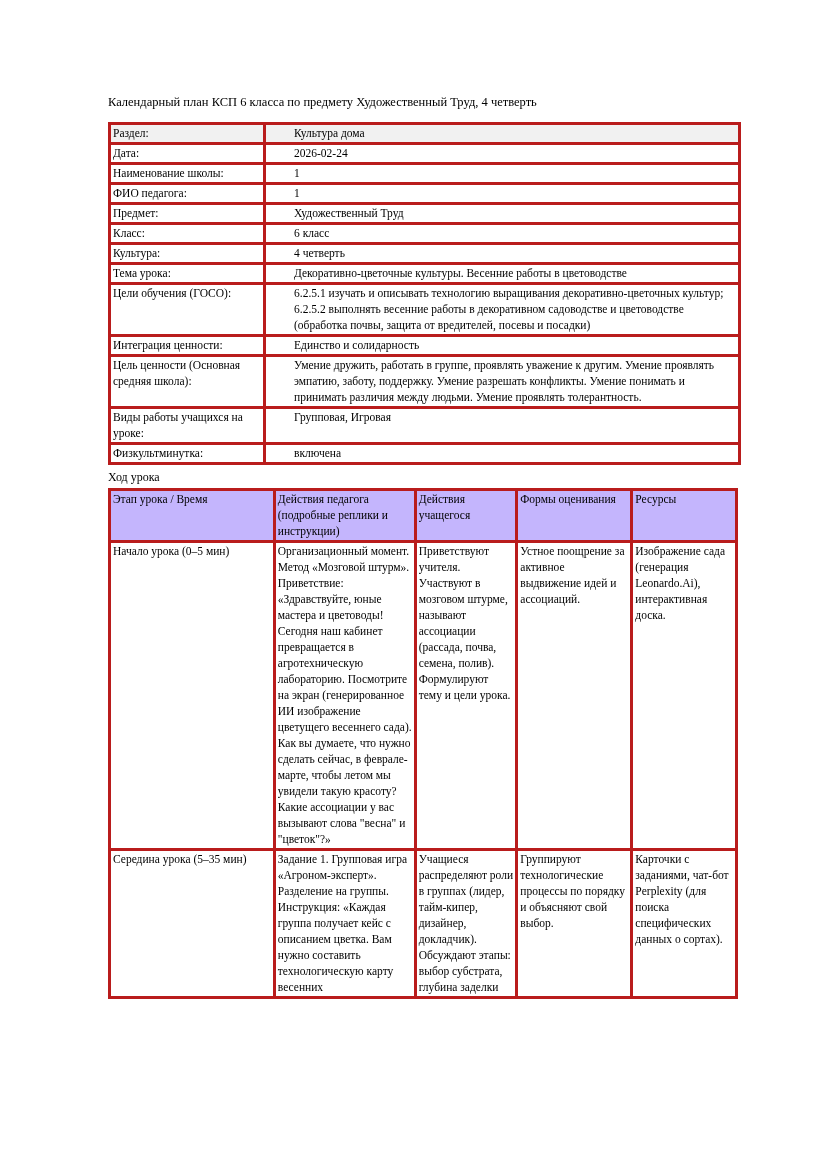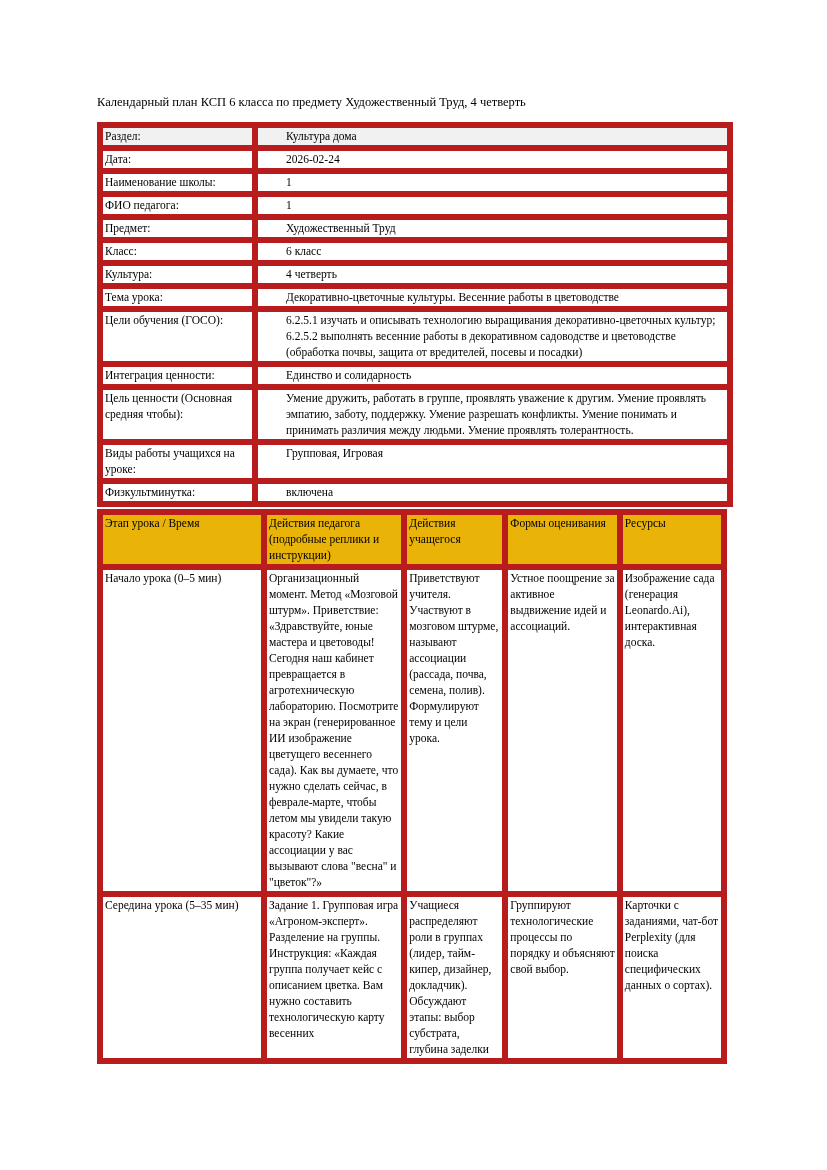--- a/index.html
+++ b/index.html
@@ -15,7 +15,7 @@
   }
   .content {
     position: absolute;
-    left: 97px;
+    left: 108px;
     top: 94px;
     width: 630px;
   }

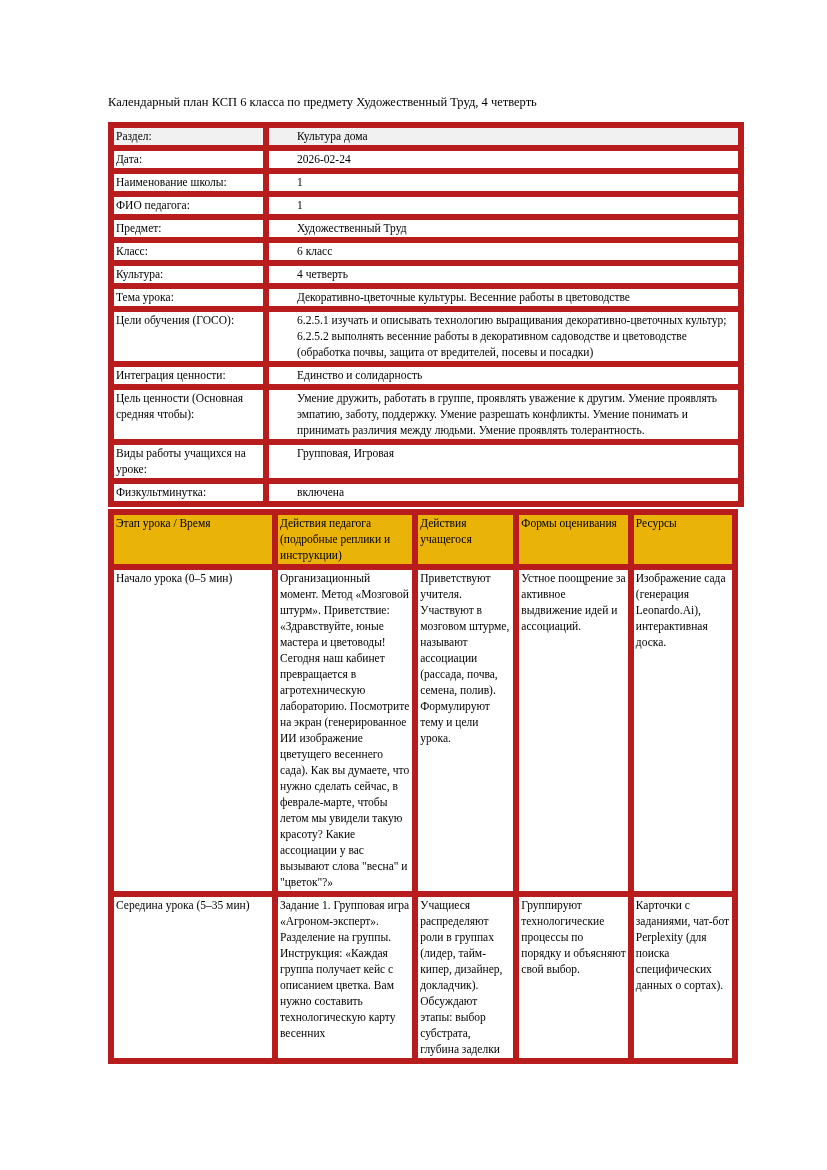--- a/index.html
+++ b/index.html
@@ -33,7 +33,7 @@
   .info-table { margin-top: 11px; }
   .lesson-table { margin-top: 2px; }
   td, th {
-    border: 6px solid #b91c1c;
+    border: 3px solid #b91c1c;
     vertical-align: top;
     padding: 0 2px 1px 2px;
     font-size: 11.5px;

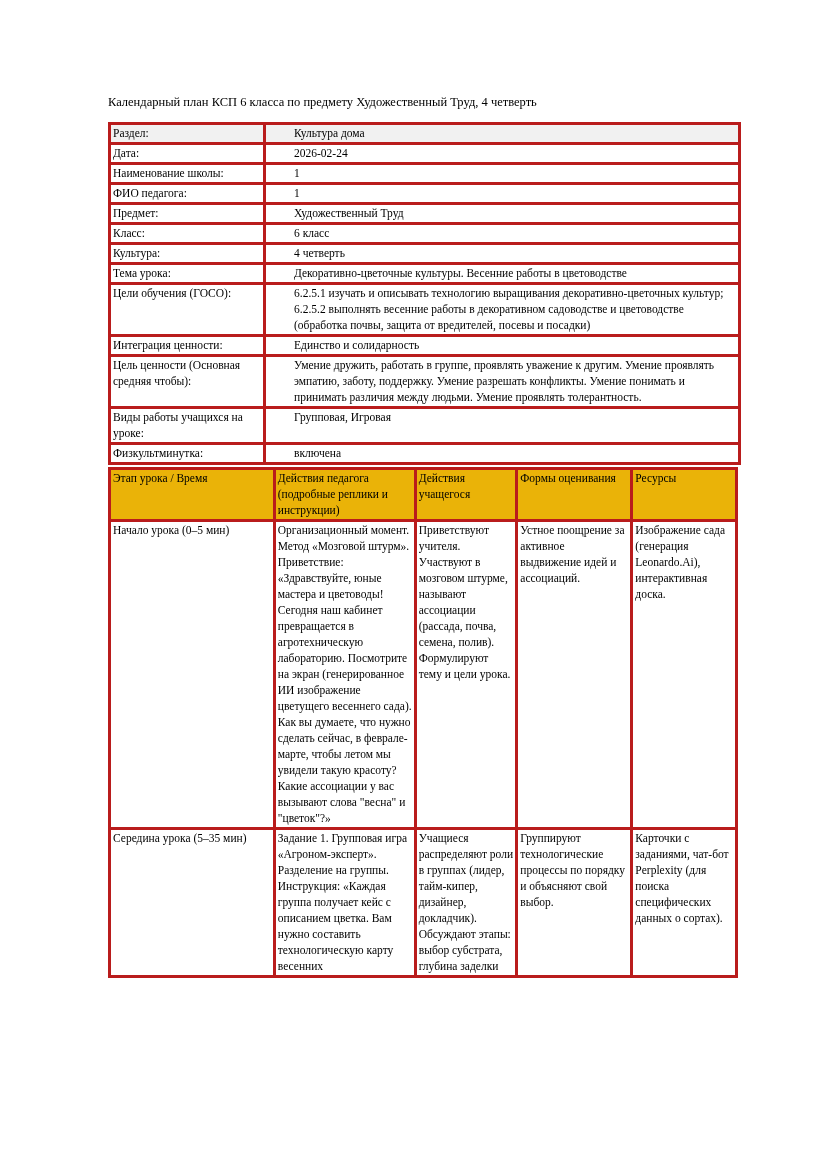--- a/index.html
+++ b/index.html
@@ -109,7 +109,7 @@
           <td class="col-value">Единство и солидарность</td>
         </tr>
         <tr>
-          <td class="col-label">Цель ценности (Основная средняя чтобы):</td>
+          <td class="col-label">Цель ценности (Основная средняя школа):</td>
           <td class="col-value">Умение дружить, работать в группе, проявлять уважение к другим. Умение проявлять эмпатию, заботу, поддержку. Умение разрешать конфликты. Умение понимать и принимать различия между людьми. Умение проявлять толерантность.</td>
         </tr>
         <tr>

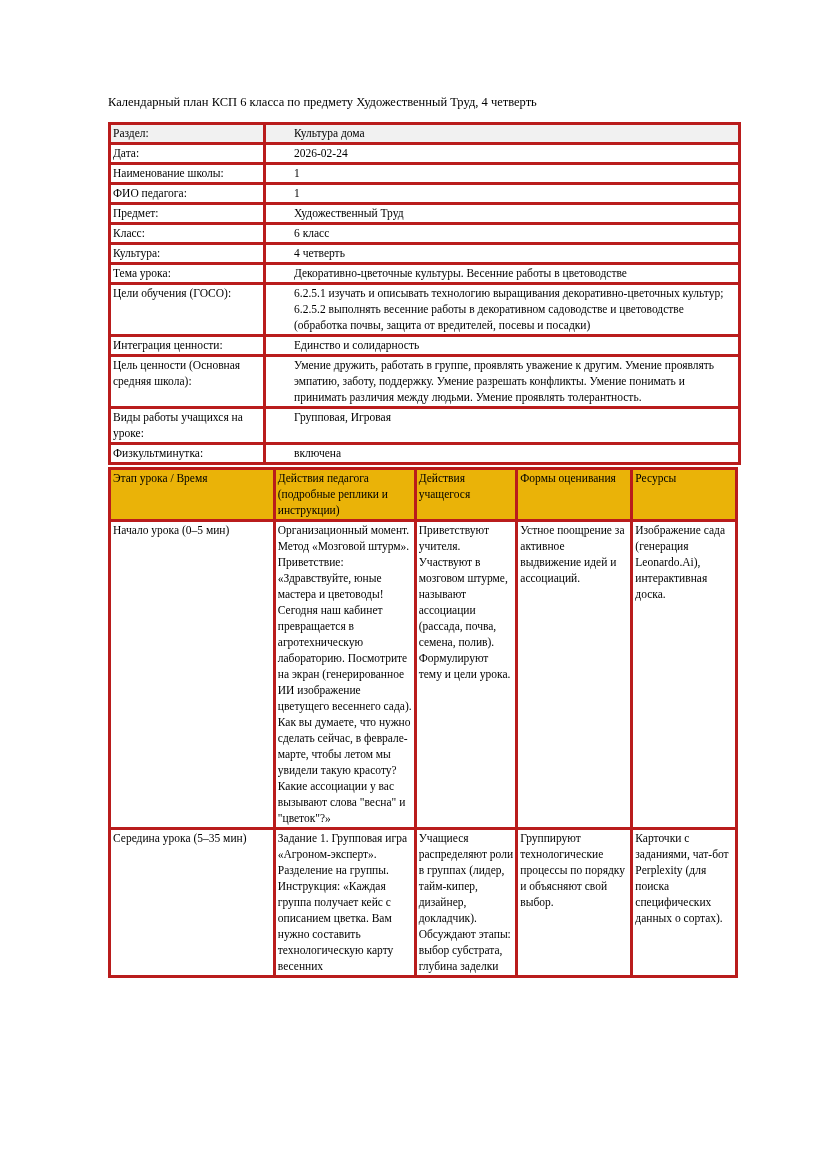--- a/index.html
+++ b/index.html
@@ -123,6 +123,7 @@
       </tbody>
     </table>
 
+    <p class="section-heading">Ход урока</p>
 
     <table class="lesson-table">
       <thead>

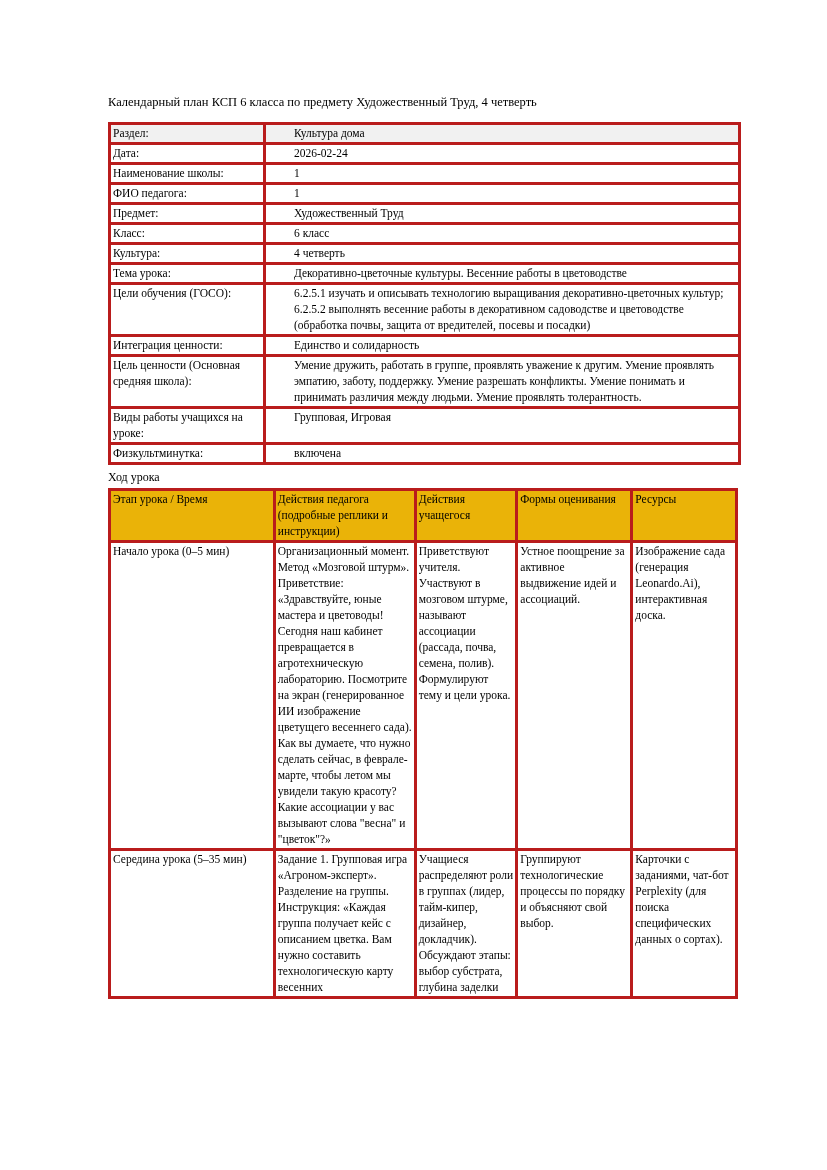--- a/index.html
+++ b/index.html
@@ -43,7 +43,7 @@
     word-wrap: break-word;
   }
   .shaded { background: #f1f1f1; }
-  .lesson-table th { background: #eab308; }
+  .lesson-table th { background: #c4b5fd; }
   .info-table .col-label { width: 155px; }
   .info-table .col-value { width: 475px; padding-left: 28px; }
   .lesson-table .col-stage { width: 159px; }

